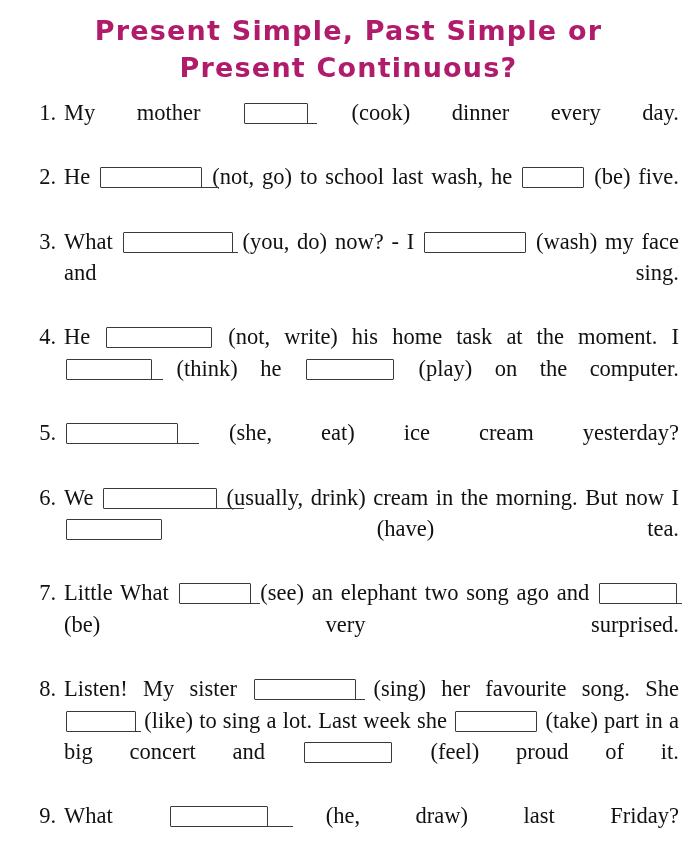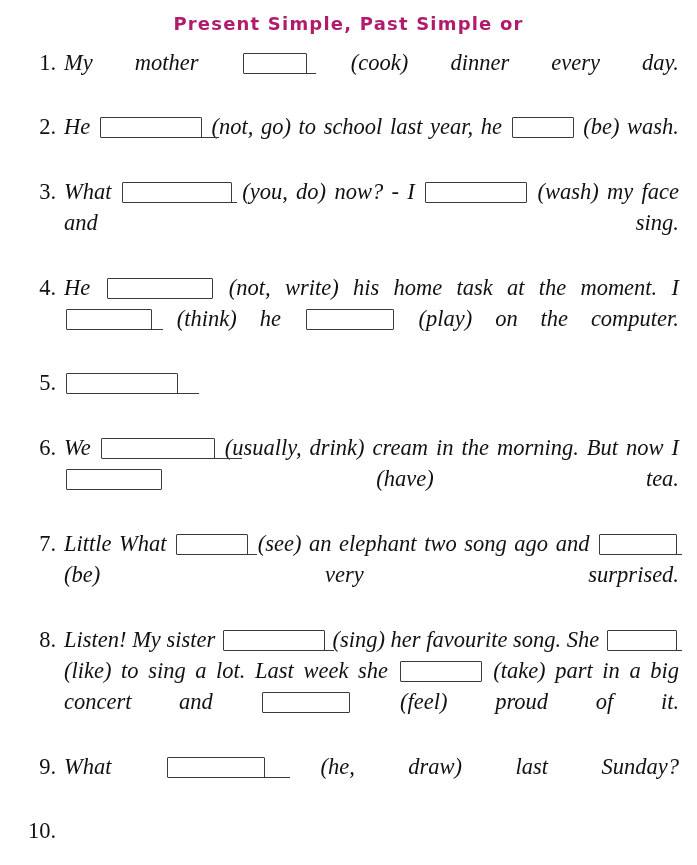--- a/index.html
+++ b/index.html
@@ -25,7 +25,7 @@
     text-align: center;
     color: #b01c6b;
     font-family: "DejaVu Sans", sans-serif;
-    font-size: 18px;
+    font-size: 27px;
     font-weight: 600;
     letter-spacing: 1.2px;
     line-height: 1.38;

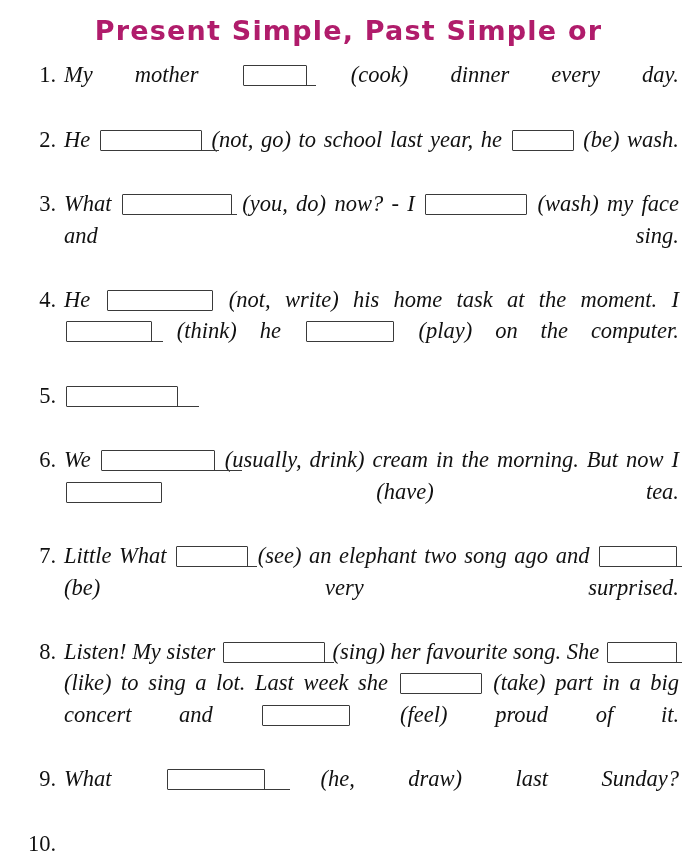--- a/index.html
+++ b/index.html
@@ -96,6 +96,7 @@
 
   <div class="title">
     <span class="line">Present Simple, Past Simple or</span>
+    <span class="line">Present Continuous?</span>
   </div>
 
   <ol class="items" id="items-list">

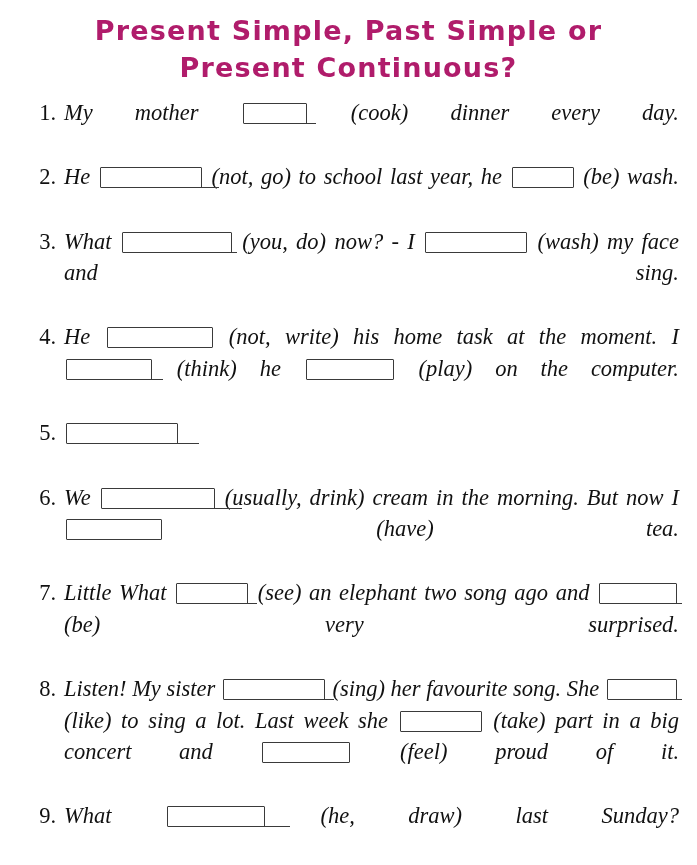--- a/index.html
+++ b/index.html
@@ -59,7 +59,6 @@
   }
   li.item .body {
     display: block;
-    font-style: italic;
   }
   
   li.item .body::after {

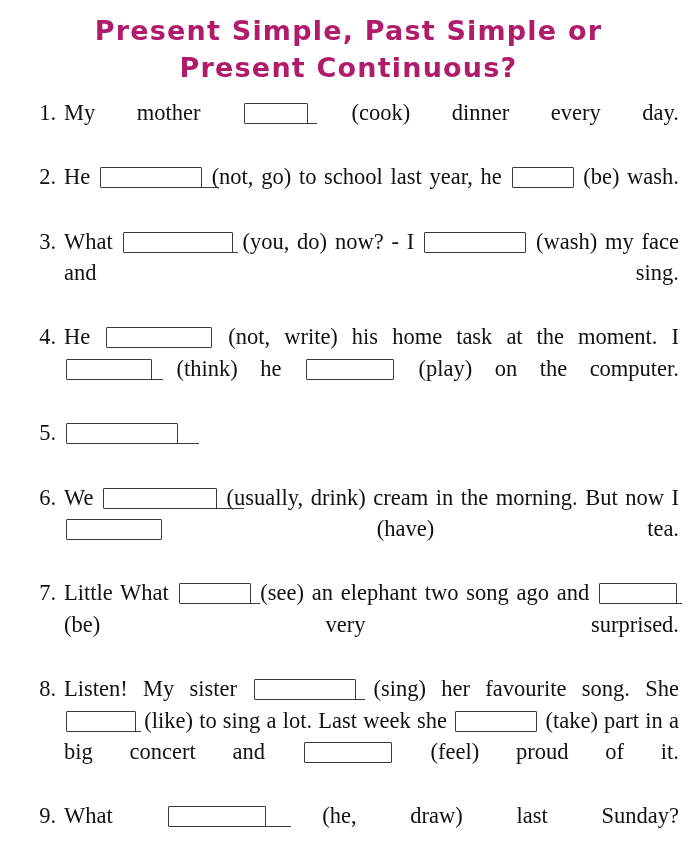--- a/index.html
+++ b/index.html
@@ -105,7 +105,7 @@
       </li>
       <li class="item">
         <span class="num">2.</span>
-        <span class="body"><span class="txt">He </span><span class="blank" style="width: 100px;"><span class="tail" style="width: 18px;"></span></span><span class="txt"> (not, go) to school last year, he </span><span class="blank" style="width: 60px;"></span><span class="txt"> (be) wash.</span></span>
+        <span class="body"><span class="txt">He </span><span class="blank" style="width: 100px;"><span class="tail" style="width: 18px;"></span></span><span class="txt"> (not, go) to school last wash, he </span><span class="blank" style="width: 60px;"></span><span class="txt"> (be) wash.</span></span>
       </li>
       <li class="item">
         <span class="num">3.</span>

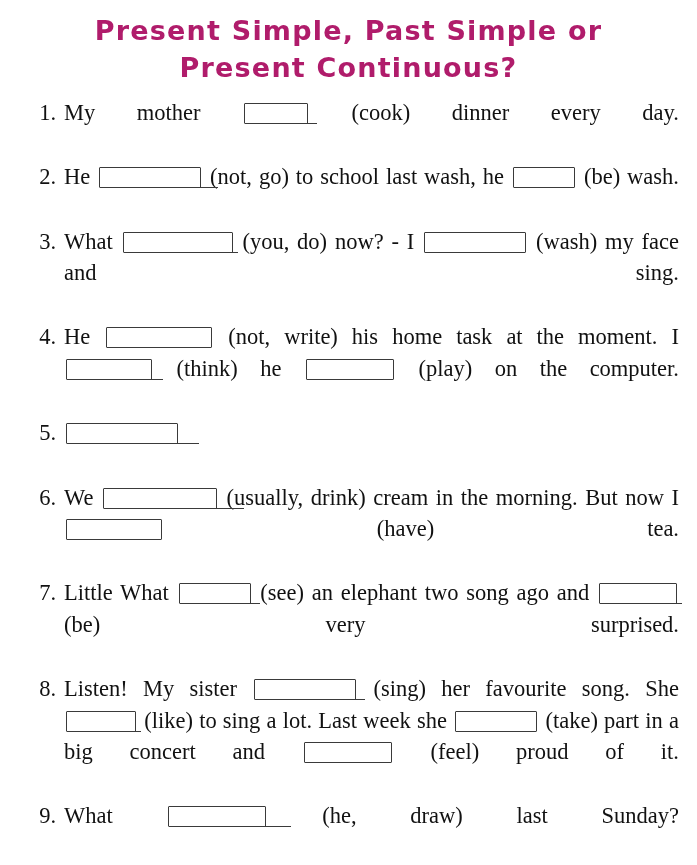--- a/index.html
+++ b/index.html
@@ -105,7 +105,7 @@
       </li>
       <li class="item">
         <span class="num">2.</span>
-        <span class="body"><span class="txt">He </span><span class="blank" style="width: 100px;"><span class="tail" style="width: 18px;"></span></span><span class="txt"> (not, go) to school last wash, he </span><span class="blank" style="width: 60px;"></span><span class="txt"> (be) wash.</span></span>
+        <span class="body"><span class="txt">He </span><span class="blank" style="width: 100px;"><span class="tail" style="width: 18px;"></span></span><span class="txt"> (not, go) to school last wash, he </span><span class="blank" style="width: 60px;"></span><span class="txt"> (be) five.</span></span>
       </li>
       <li class="item">
         <span class="num">3.</span>

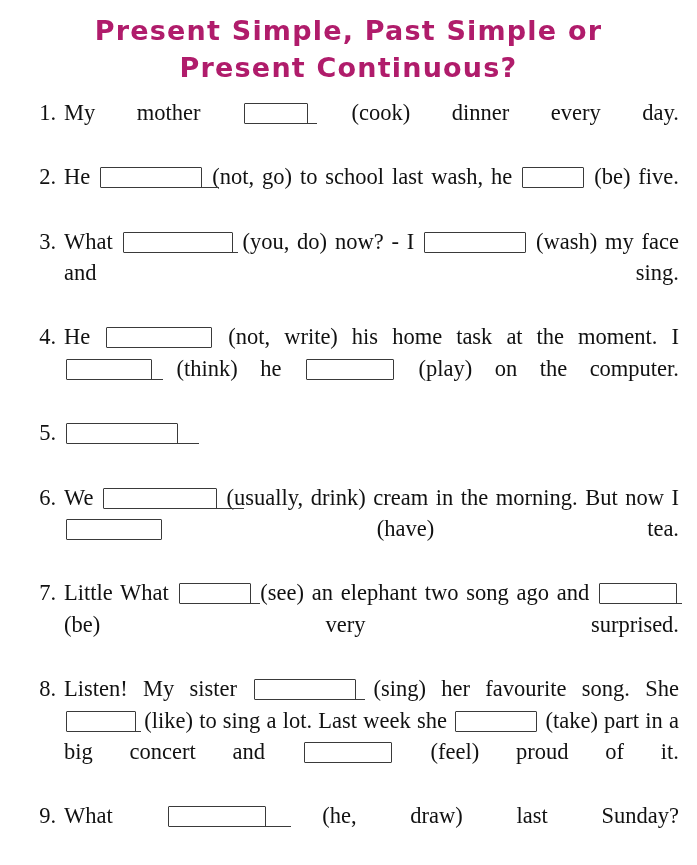--- a/index.html
+++ b/index.html
@@ -117,7 +117,7 @@
       </li>
       <li class="item">
         <span class="num">5.</span>
-        <span class="body"><span class="blank" style="width: 110px;"><span class="tail" style="width: 22px;"></span></span></span>
+        <span class="body"><span class="blank" style="width: 110px;"><span class="tail" style="width: 22px;"></span></span><span class="txt"> (she, eat) ice cream yesterday?</span></span>
       </li>
       <li class="item">
         <span class="num">6.</span>

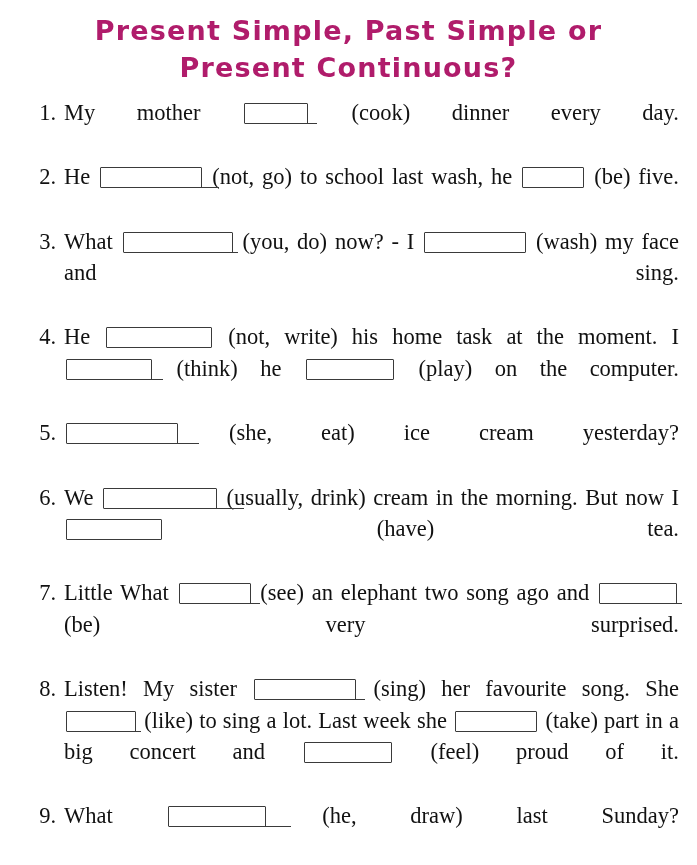--- a/index.html
+++ b/index.html
@@ -133,7 +133,7 @@
       </li>
       <li class="item">
         <span class="num">9.</span>
-        <span class="body"><span class="txt">What </span><span class="blank" style="width: 96px;"><span class="tail" style="width: 26px;"></span></span><span class="txt"> (he, draw) last Sunday?</span></span>
+        <span class="body"><span class="txt">What </span><span class="blank" style="width: 96px;"><span class="tail" style="width: 26px;"></span></span><span class="txt"> (he, draw) last Friday?</span></span>
       </li>
       <li class="item">
         <span class="num">10.</span>

